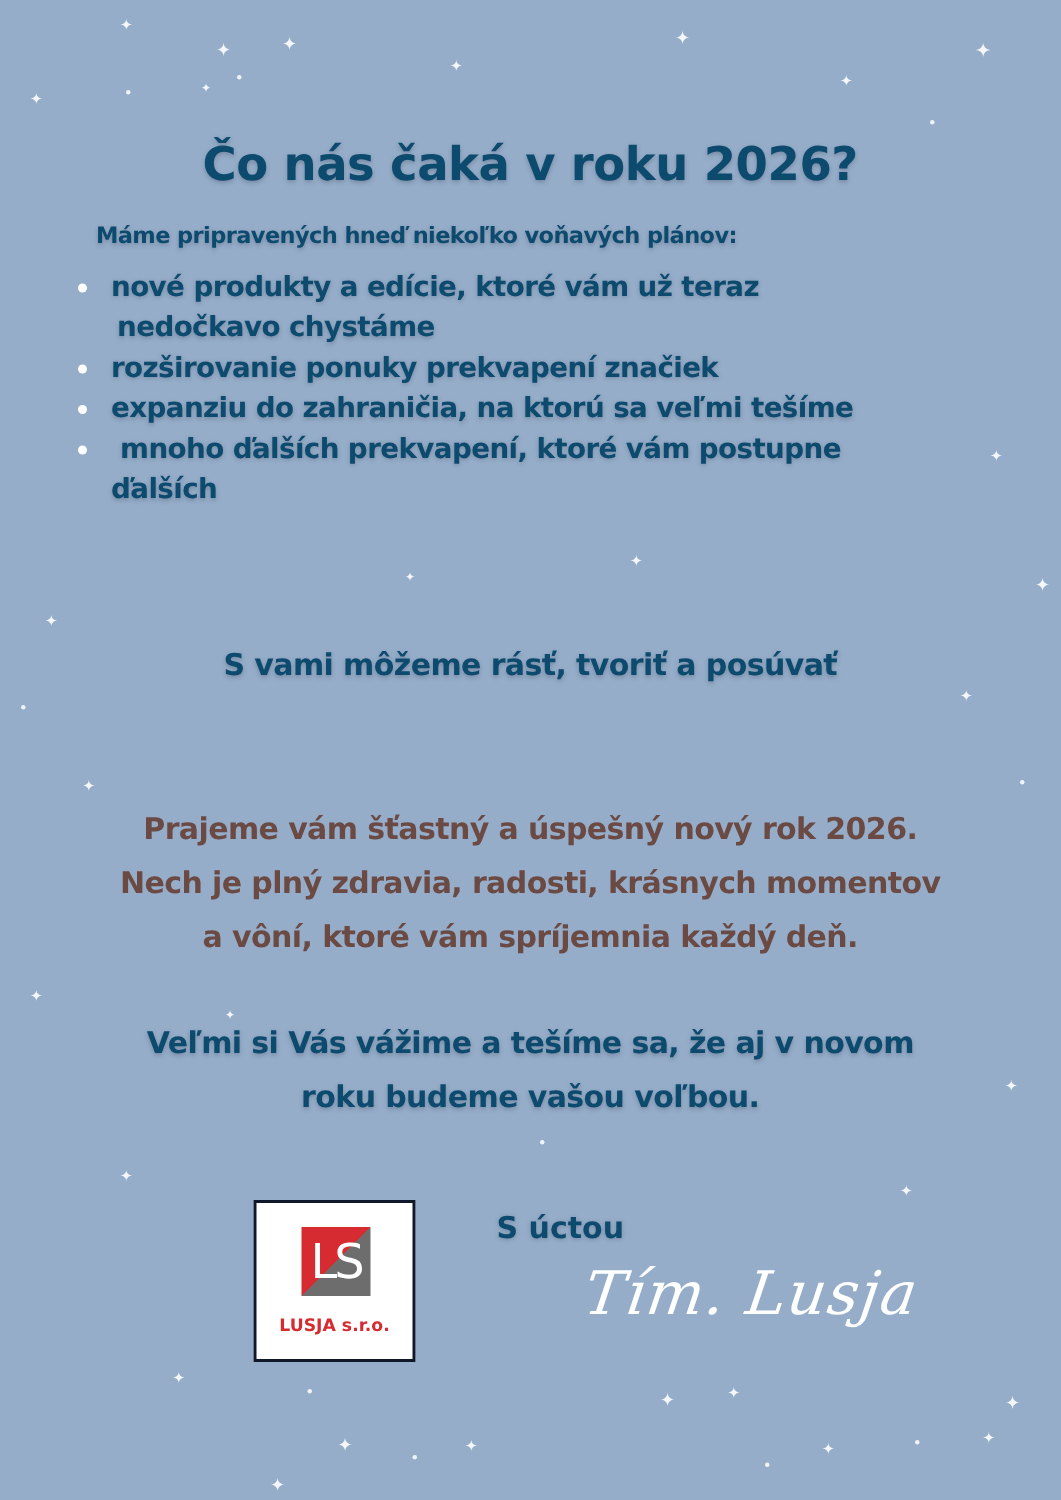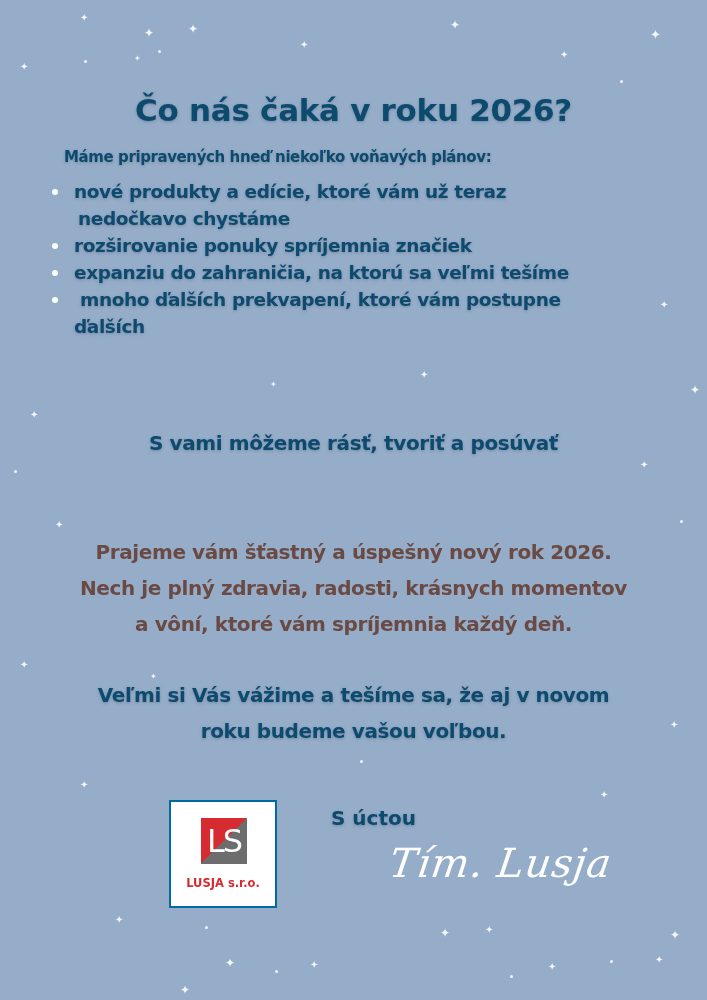--- a/index.html
+++ b/index.html
@@ -120,7 +120,7 @@
     <span class="cont" style="padding-left:4px">nedočkavo chystáme</span>
   </li>
   <li>
-    <span>rozširovanie ponuky spríjemnia značiek</span>
+    <span>rozširovanie ponuky prekvapení značiek</span>
   </li>
   <li>
     <span>expanziu do zahraničia, na ktorú sa veľmi tešíme</span>

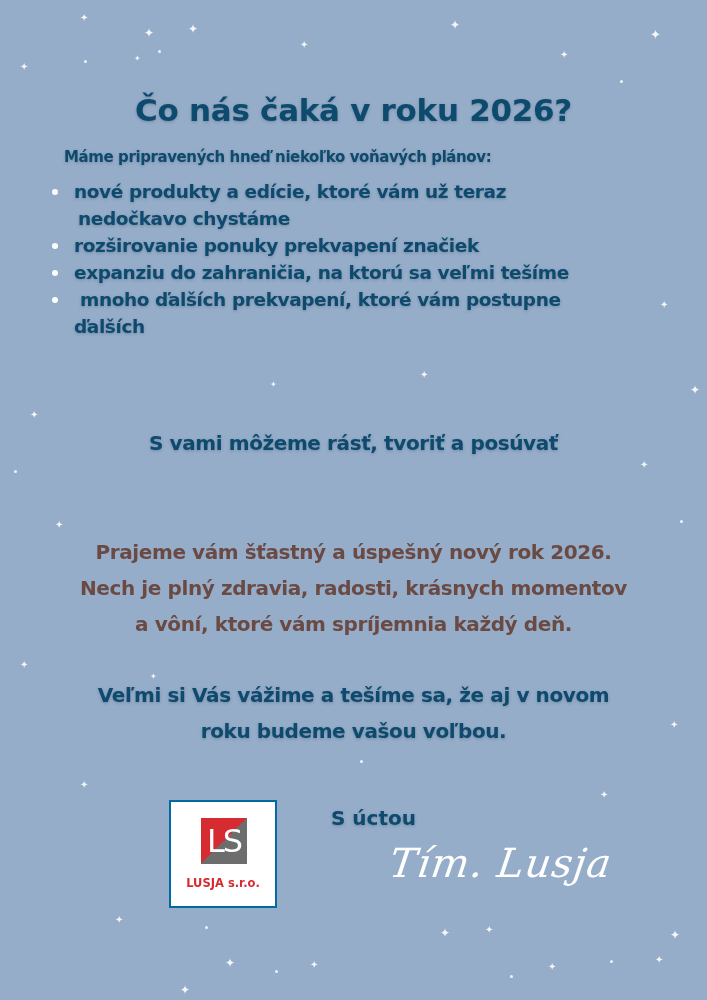--- a/index.html
+++ b/index.html
@@ -42,7 +42,7 @@
     .p-grow span, .p-wish span, .p-thanks span { display: block; }
     .logo {
       position: absolute; left: 169px; top: 800px; width: 108px; height: 108px;
-      background: #fff; border: 2px solid #0369a1; box-sizing: border-box;
+      background: #fff; border: 2px solid #0f172a; box-sizing: border-box;
     }
     .logo-mark {
       position: absolute; left: 30px; top: 16px; width: 46px; height: 46px;

